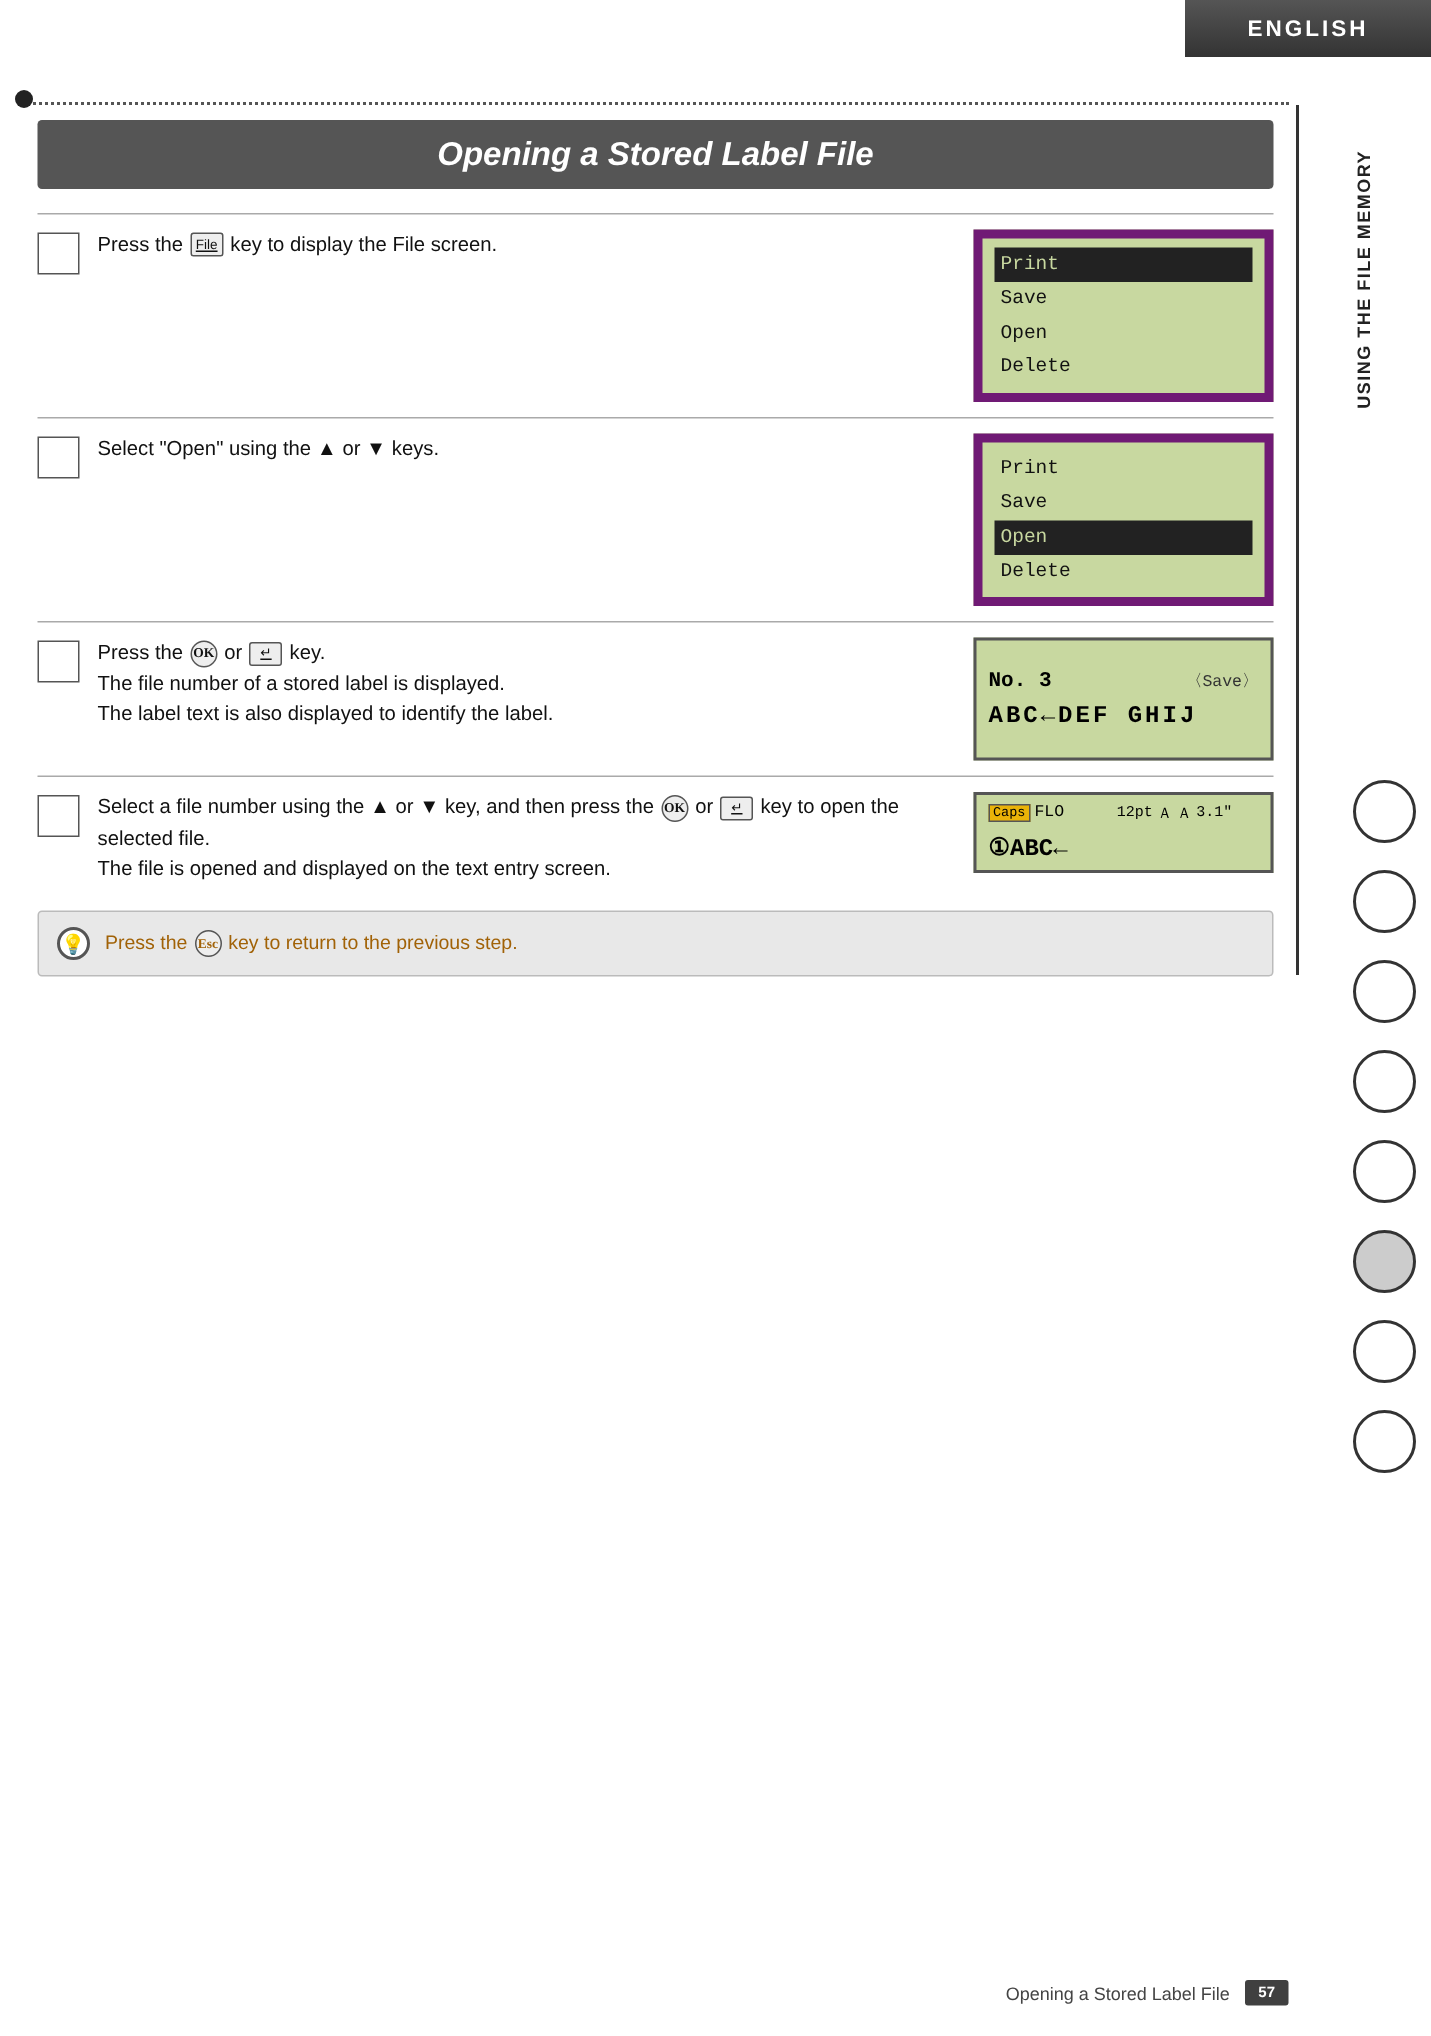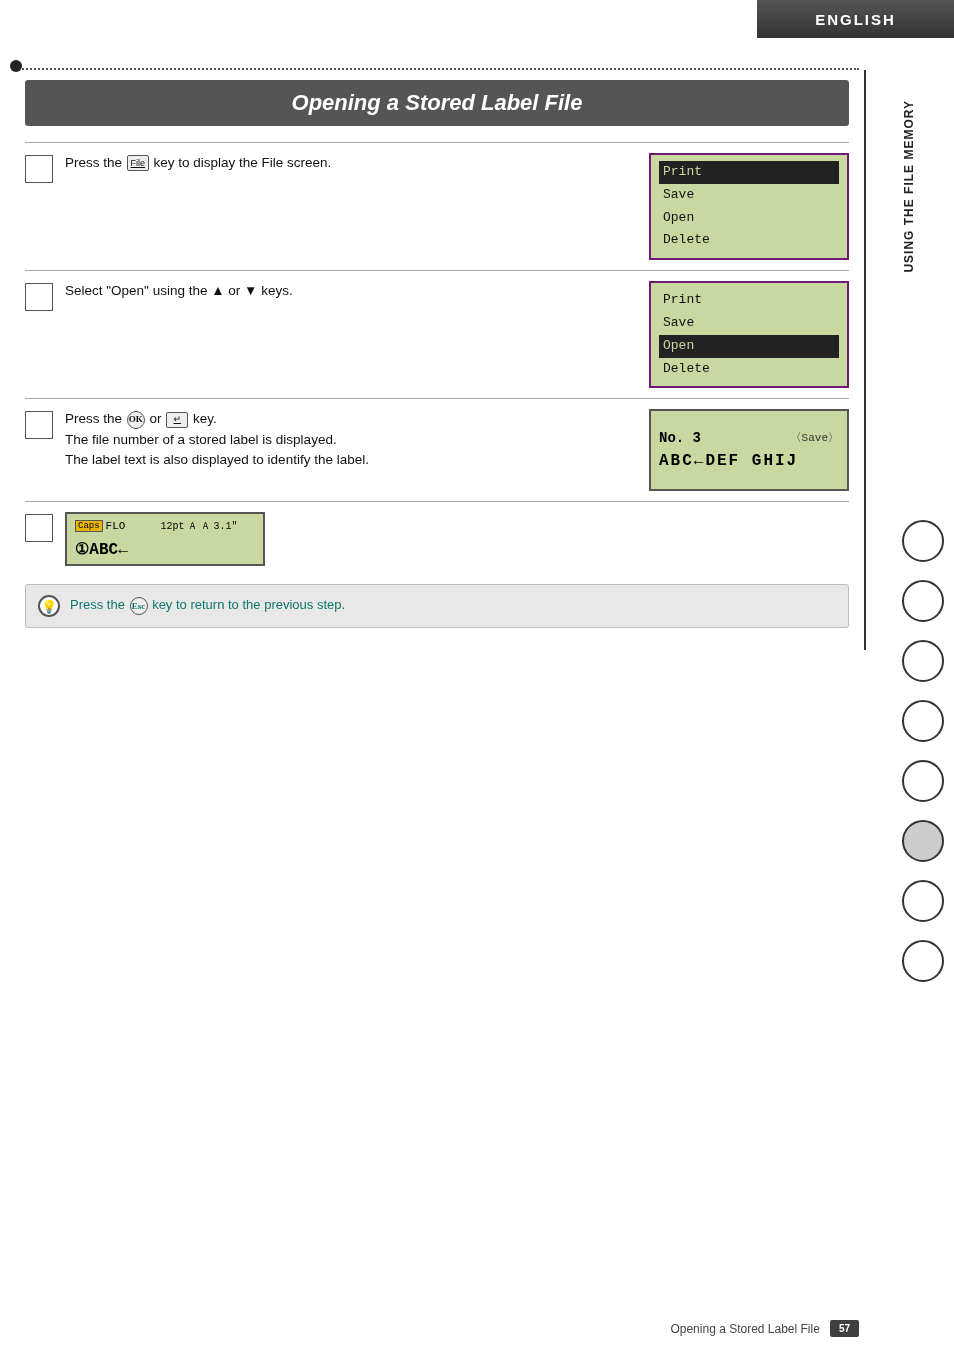--- a/index.html
+++ b/index.html
@@ -17,7 +17,7 @@
       position: absolute;
       top: 0;
       right: 0;
-      width: 197px;
+      width: 164px;
       height: 38px;
       background: linear-gradient(to bottom, #555, #333);
       display: flex;

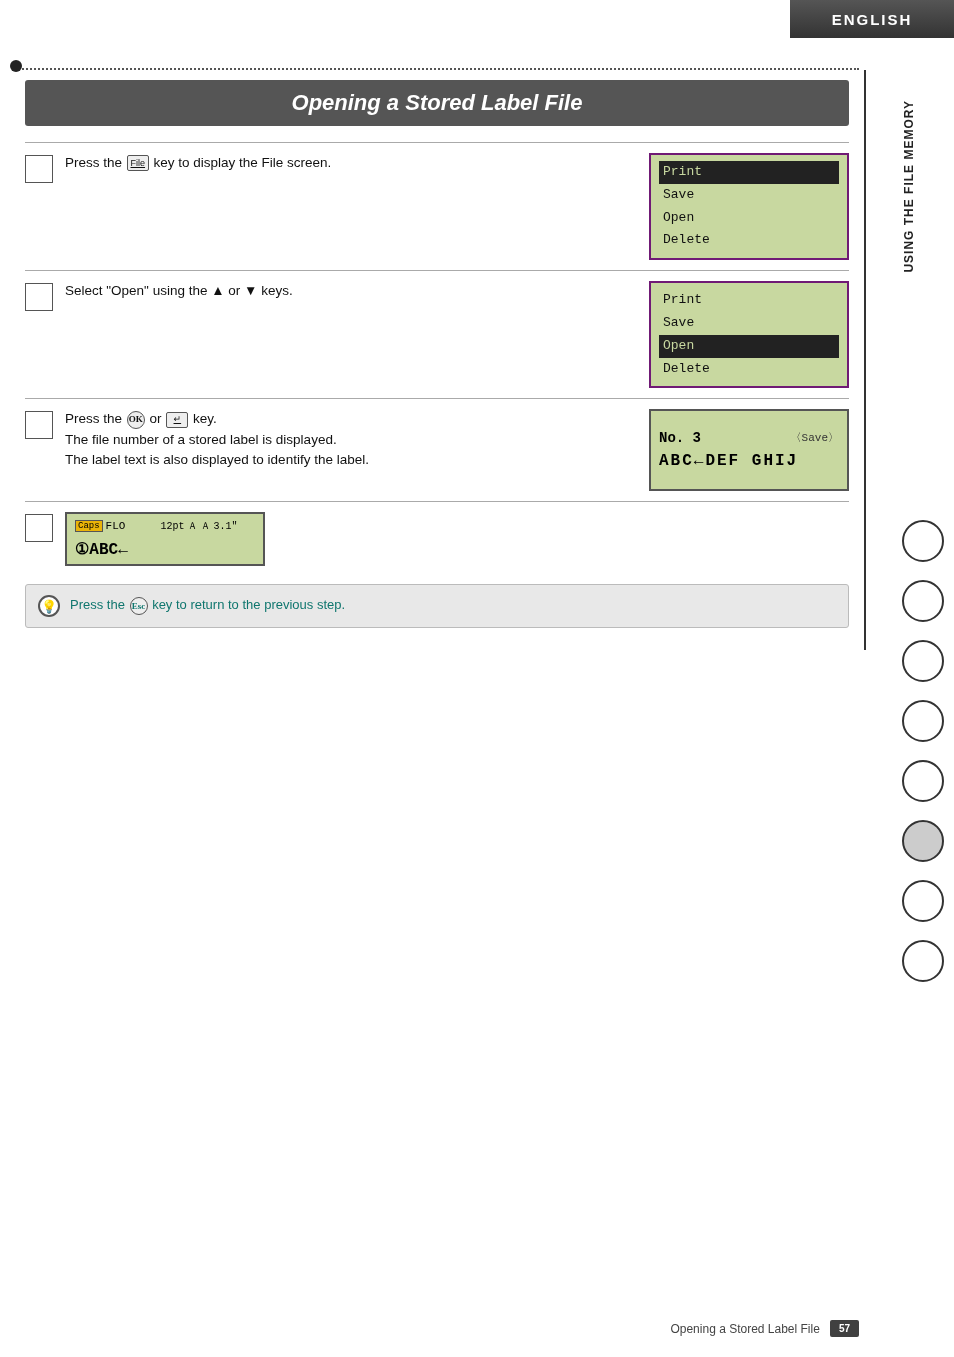--- a/index.html
+++ b/index.html
@@ -161,7 +161,7 @@
 
     
     .lcd-screen {
-      border: 2px solid #701a75;
+      border: 6px solid #701a75;
       background: #c8d8a0;
       padding: 6px 8px;
       font-family: 'Courier New', monospace;

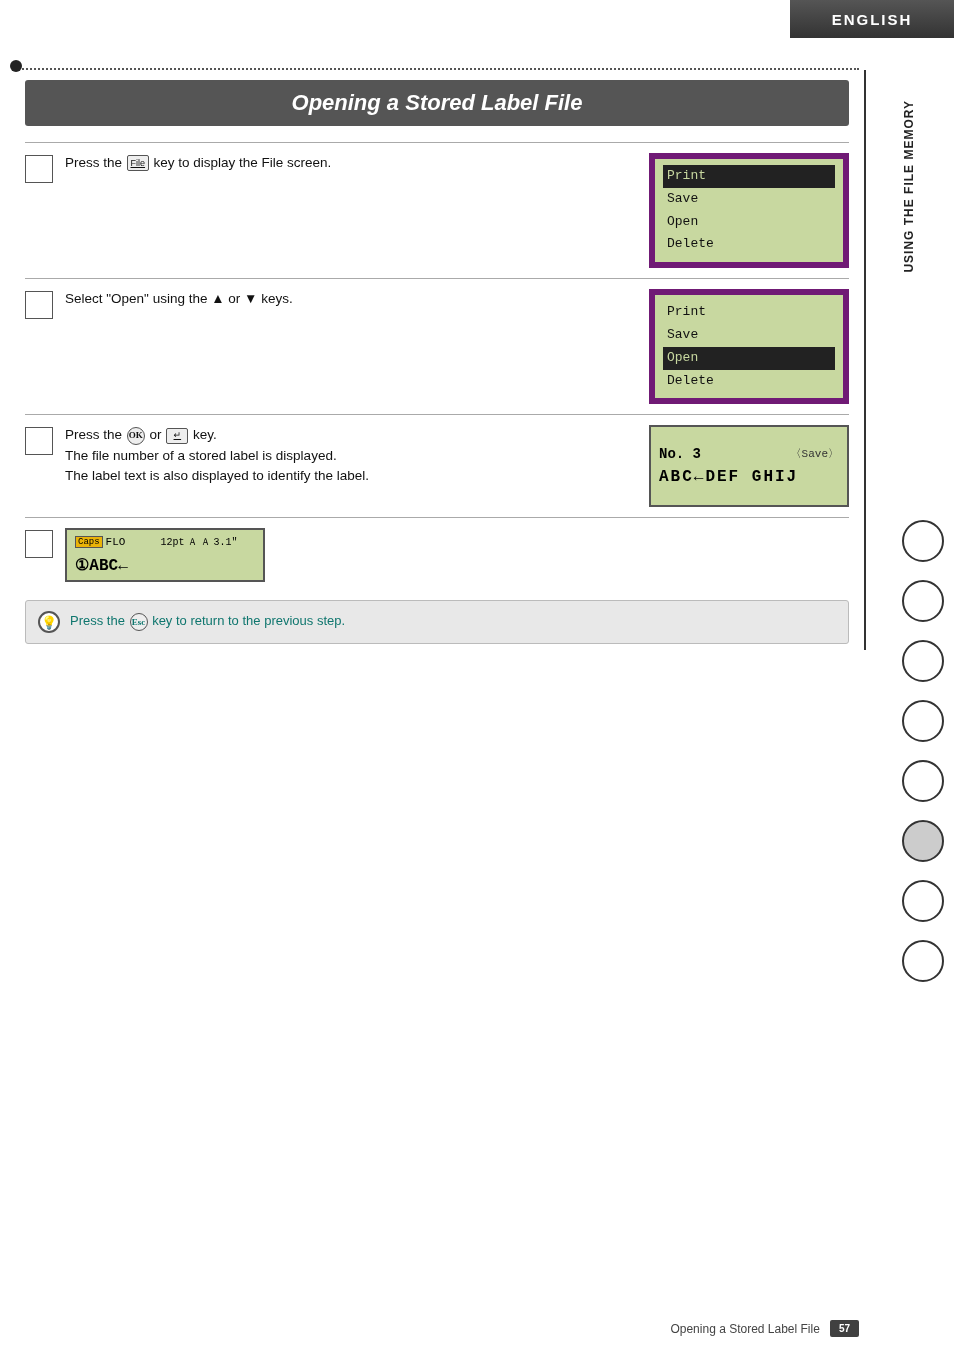--- a/index.html
+++ b/index.html
@@ -405,6 +405,13 @@
 
   <div class="step-row">
     <div class="step-number-box"></div>
+    <div class="step-text">
+      Select a file number using the ▲ <span>or</span> ▼ key, and then
+      press the <span class="inline-key">OK</span>
+      <span>or</span>
+      <span class="inline-key-rect">↵</span> key to open the selected file.<br>
+      The file is opened and displayed on the text entry screen.
+    </div>
     <div class="step-image">
       <div class="entry-screen">
         <div class="status-row">

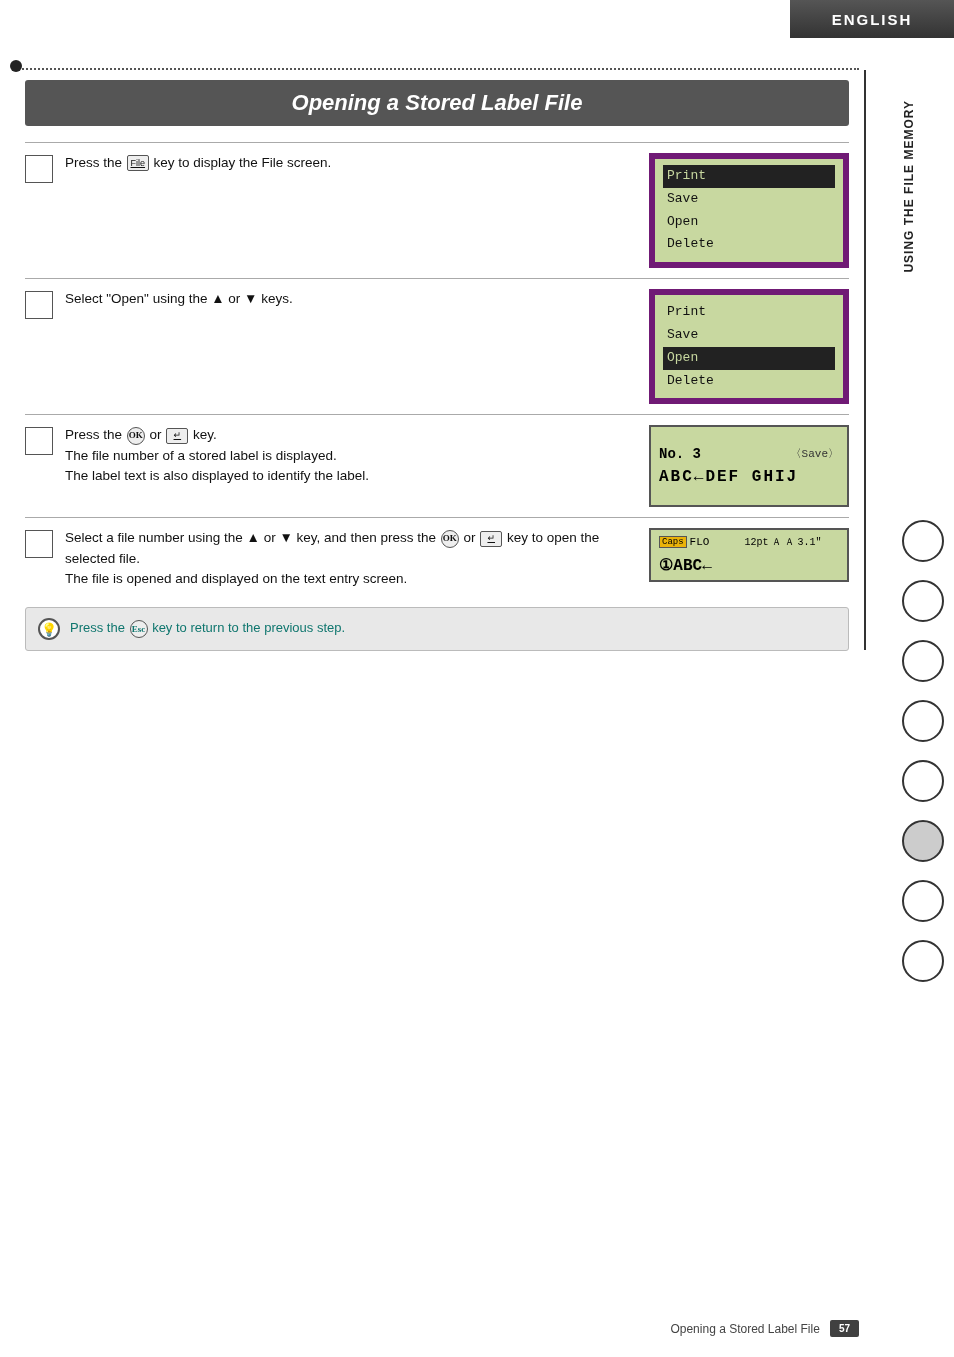--- a/index.html
+++ b/index.html
@@ -203,7 +203,7 @@
     }
     .tip-text {
       font-size: 13px;
-      color: #0f766e;
+      color: #a16207;
     }
 
     

